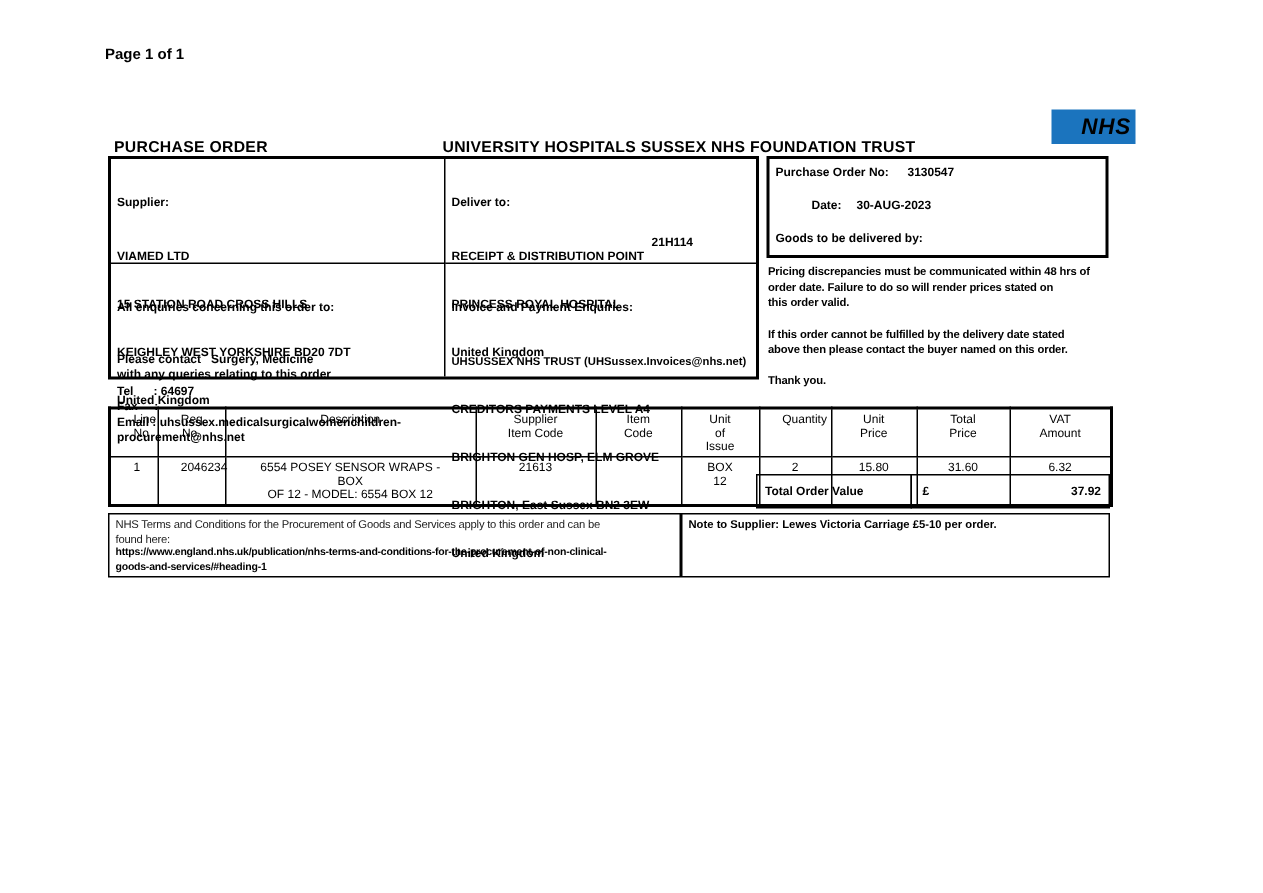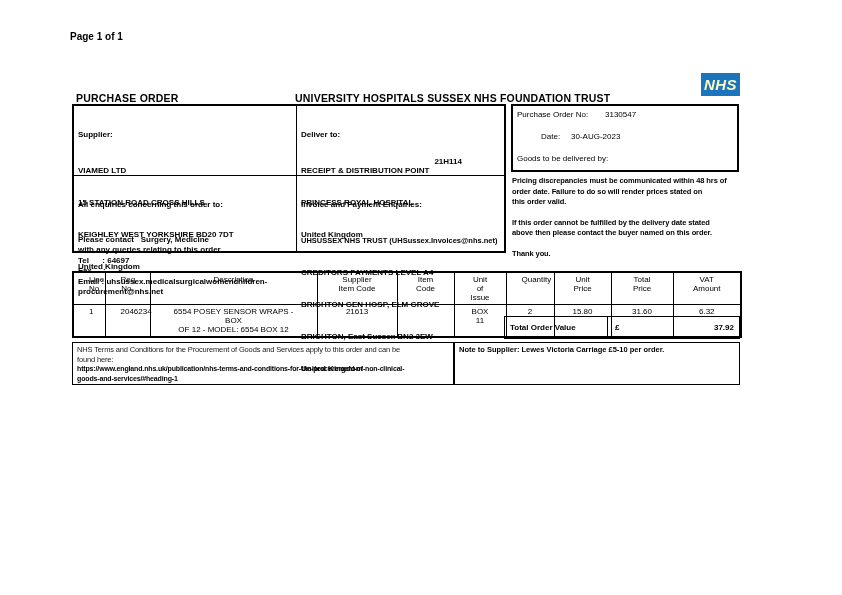--- a/index.html
+++ b/index.html
@@ -10,8 +10,8 @@
   .page-label{position:absolute;left:70px;top:31px;font-size:10px;font-weight:bold;}
   .nhs-logo{
     position:absolute;left:701px;top:73px;width:39px;height:23px;background:#1b74be;
-    color:#fef9c3;font-weight:bold;font-style:italic;font-size:15px;line-height:23px;
-    text-align:center;letter-spacing:0.5px;
+    color:#000000;font-weight:bold;font-style:italic;font-size:15px;line-height:23px;
+    text-align:center;letter-spacing:0.5px;padding-left:17px;
   }
   .title-left{position:absolute;left:76px;top:92px;font-size:10.5px;font-weight:bold;letter-spacing:0.2px;}
   .title-right{position:absolute;left:295px;top:92px;font-size:10.5px;font-weight:bold;letter-spacing:0.2px;}

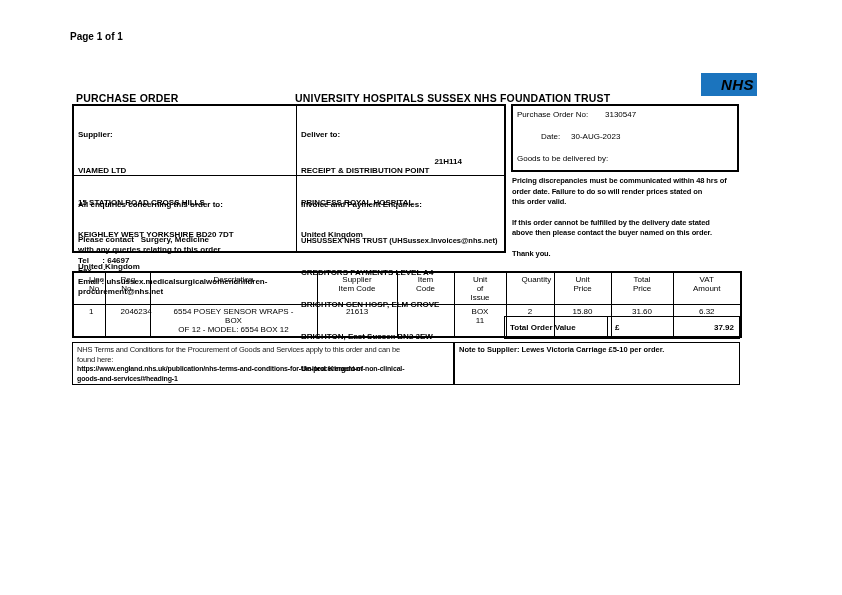--- a/index.html
+++ b/index.html
@@ -30,7 +30,7 @@
   .deliver-code{position:absolute;right:42px;bottom:8px;font-size:8px;font-weight:bold;text-align:right;}
 
   
-  .order-box{position:absolute;left:511px;top:104px;width:228px;height:68px;border:2px solid #000;box-sizing:border-box;font-size:8px;font-weight:normal;}
+  .order-box{position:absolute;left:511px;top:104px;width:228px;height:68px;border:2px solid #000;box-sizing:border-box;font-size:8px;font-weight:bold;}
   .order-row{position:absolute;left:4px;right:3px;}
   .order-row1{top:4px;}
   .order-row2{top:26px;}

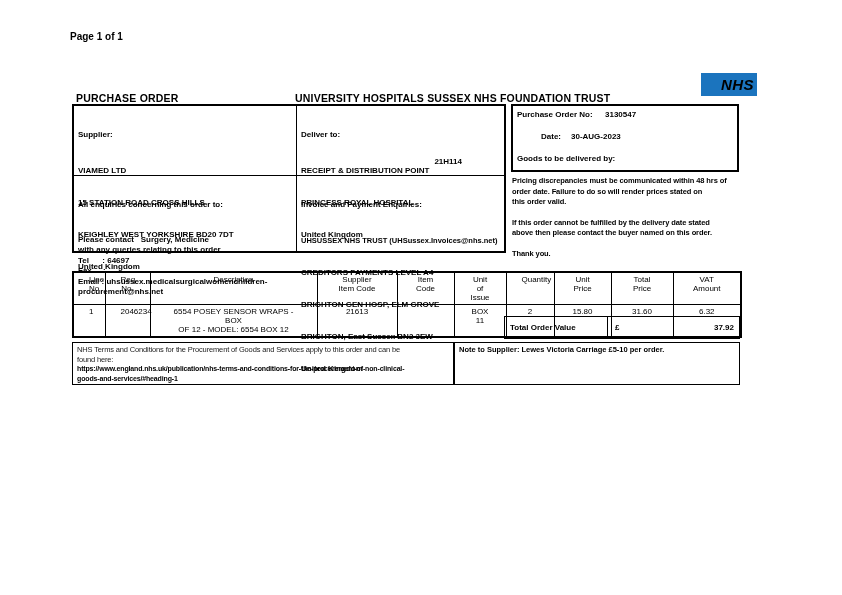--- a/index.html
+++ b/index.html
@@ -165,7 +165,7 @@
 OF 12 - MODEL: 6554 BOX 12</td>
       <td>21613</td>
       <td></td>
-      <td>BOX 11</td>
+      <td>BOX 12</td>
       <td class="ta-c">2</td>
       <td class="ta-r pr">15.80</td>
       <td class="ta-r pr">31.60</td>

